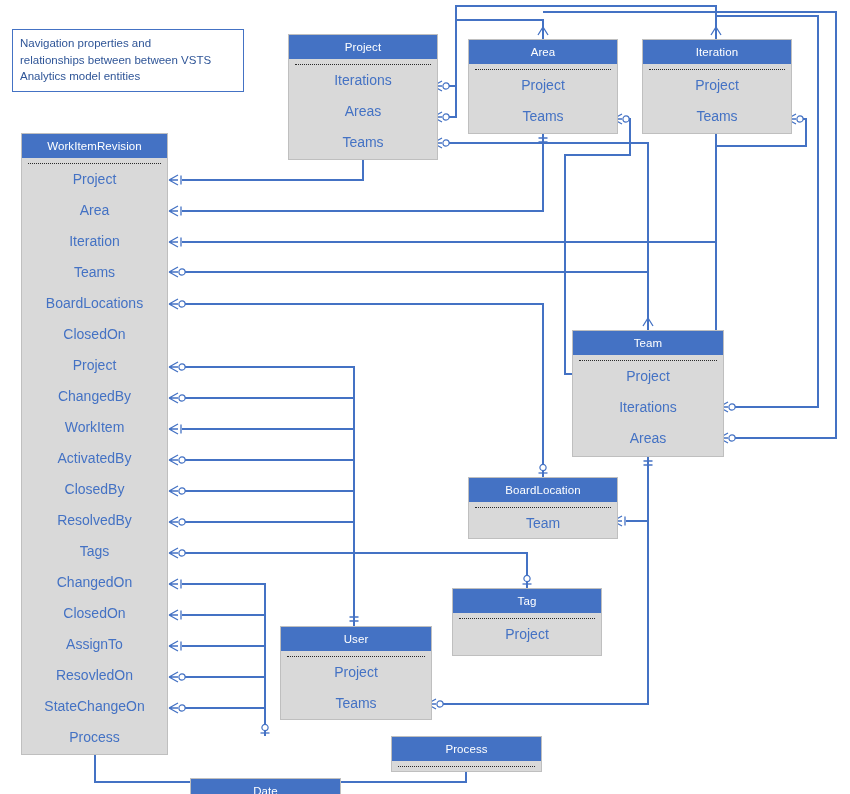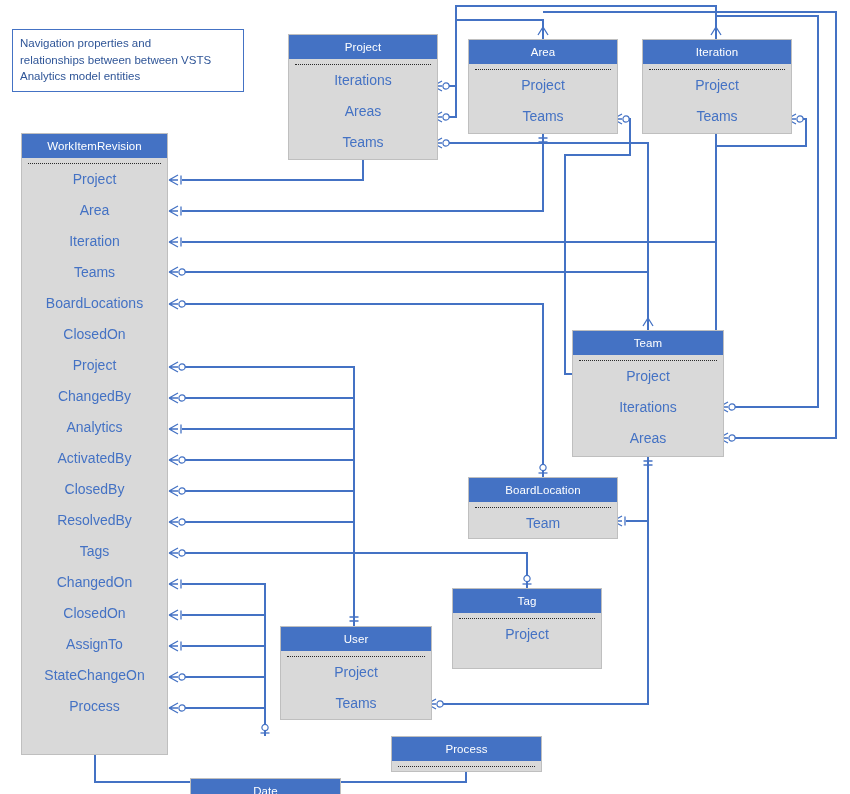--- a/index.html
+++ b/index.html
@@ -184,7 +184,7 @@
             <div class="row">ClosedOn</div>
             <div class="row">Project</div>
             <div class="row">ChangedBy</div>
-            <div class="row">Analytics</div>
+            <div class="row">WorkItem</div>
             <div class="row">ActivatedBy</div>
             <div class="row">ClosedBy</div>
             <div class="row">ResolvedBy</div>

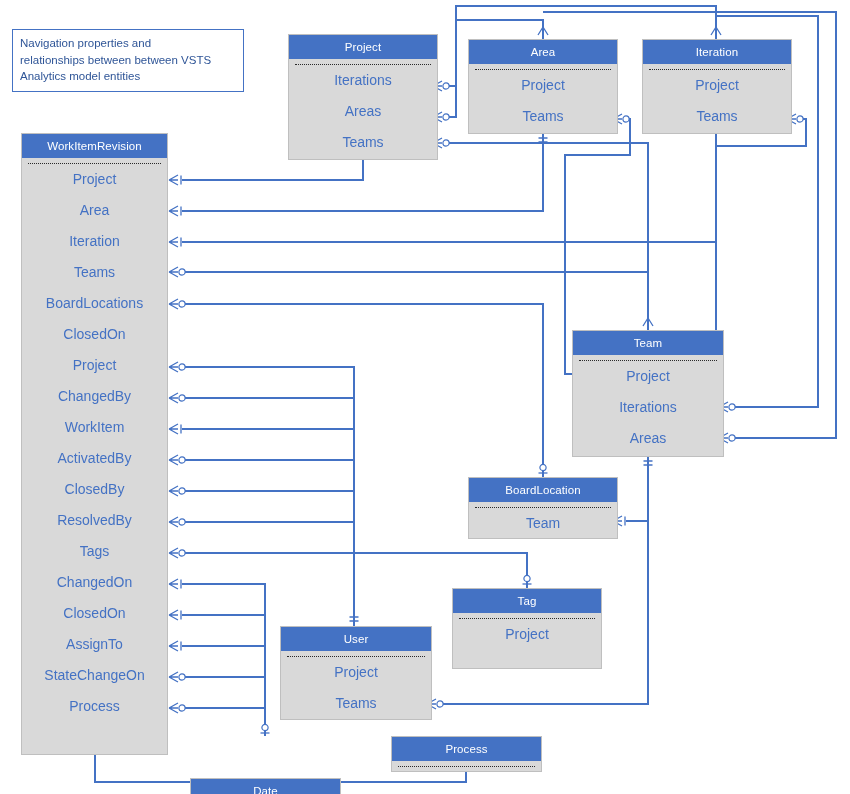--- a/index.html
+++ b/index.html
@@ -248,7 +248,7 @@
           </div>
         </div>
       </div>
-      <div class="entity" style="left: 452px; top: 588px; width: 150px; height: 81px;">
+      <div class="entity" style="left: 452px; top: 588px; width: 150px; height: 68px;">
         <div class="hdr">Tag</div>
         <div class="body">
           <div class="divider"></div>

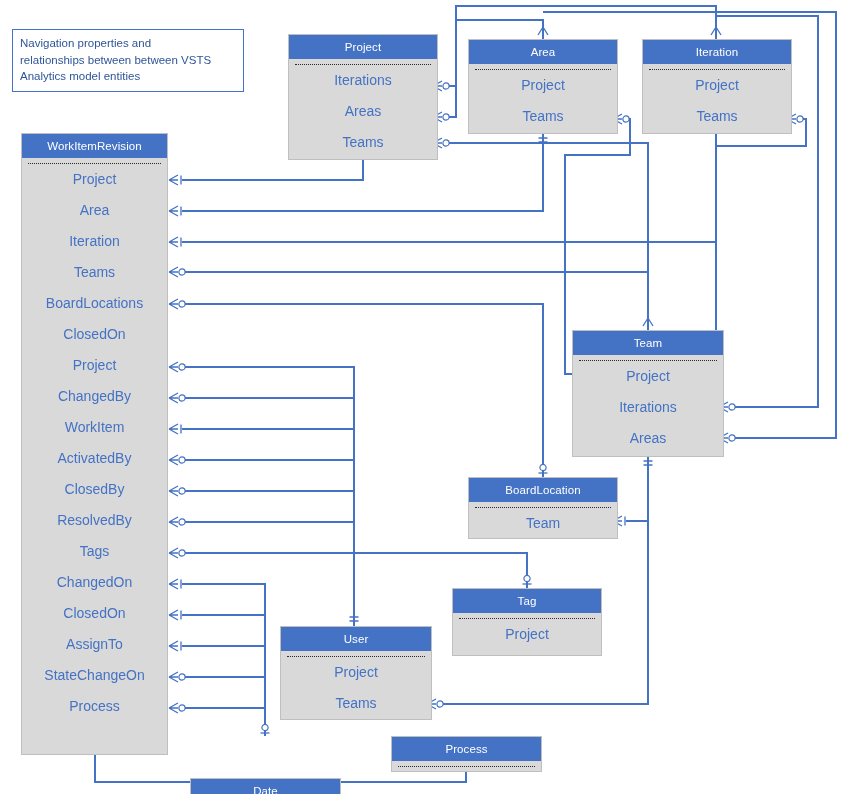--- a/index.html
+++ b/index.html
@@ -192,6 +192,7 @@
             <div class="row">ChangedOn</div>
             <div class="row">ClosedOn</div>
             <div class="row">AssignTo</div>
+            <div class="row">ResovledOn</div>
             <div class="row">StateChangeOn</div>
             <div class="row">Process</div>
           </div>

